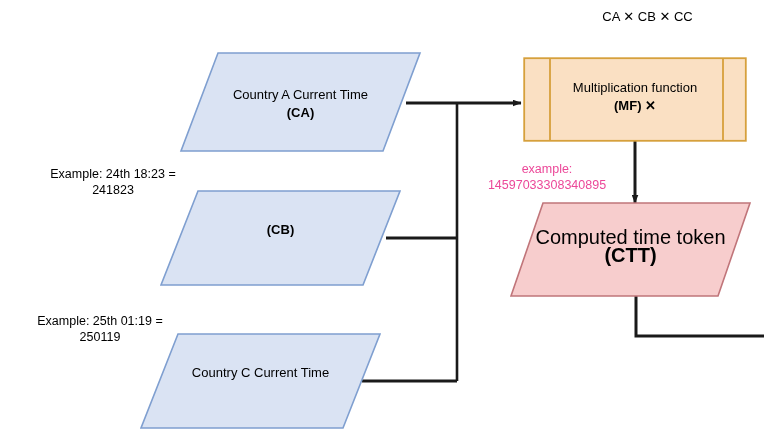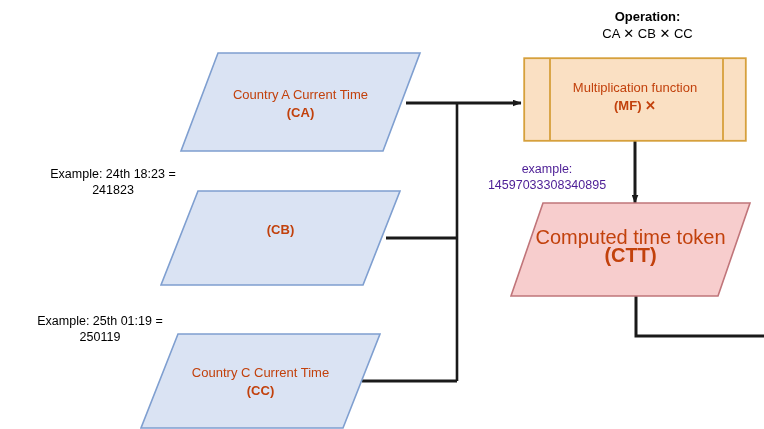--- a/index.html
+++ b/index.html
@@ -125,7 +125,6 @@
   </div>
 
   <div class="abs op-head" style="left:545px; top:8px; width:205px;">
-    <div class="t">Operation:</div>
     <div>CA ✕ CB ✕ CC</div>
   </div>
 

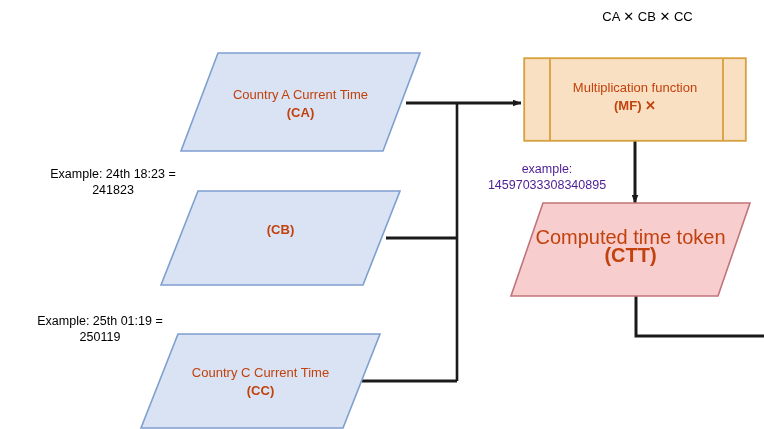--- a/index.html
+++ b/index.html
@@ -35,7 +35,7 @@
     text-align: center;
     font-size: 13px;
     line-height: 18px;
-    color: #c2410c;
+    color: #000000;
     pointer-events: none;
   }
   .shape-text .b { font-weight: bold; }

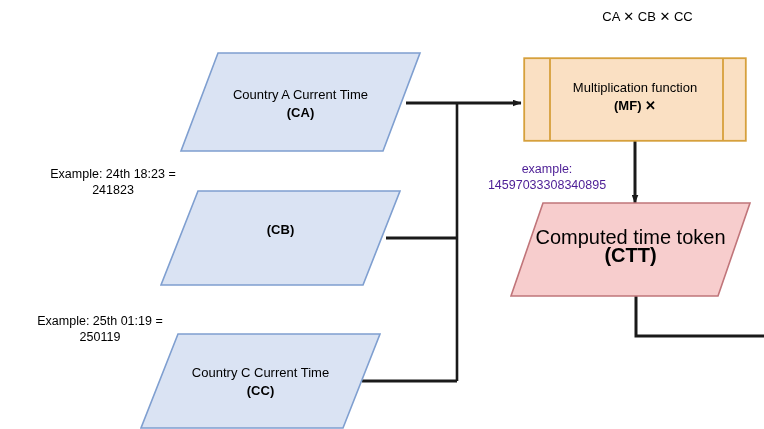--- a/index.html
+++ b/index.html
@@ -53,7 +53,7 @@
   .mid-note {
     font-size: 12.5px;
     line-height: 16px;
-    color: #4c1d95;
+    color: #ec4899;
     text-align: center;
     white-space: pre-line;
   }

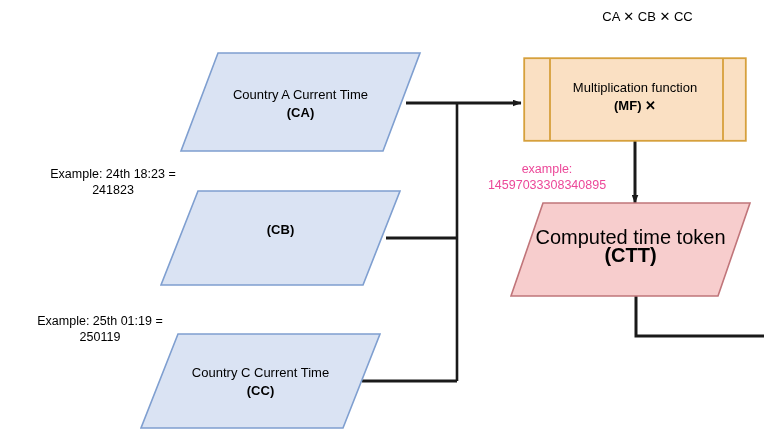--- a/index.html
+++ b/index.html
@@ -120,7 +120,6 @@
     </svg>
     <div class="shape-text" style="top:33px;">
       <div>Country C Current Time</div>
-      <div class="b">(CC)</div>
     </div>
   </div>
 

